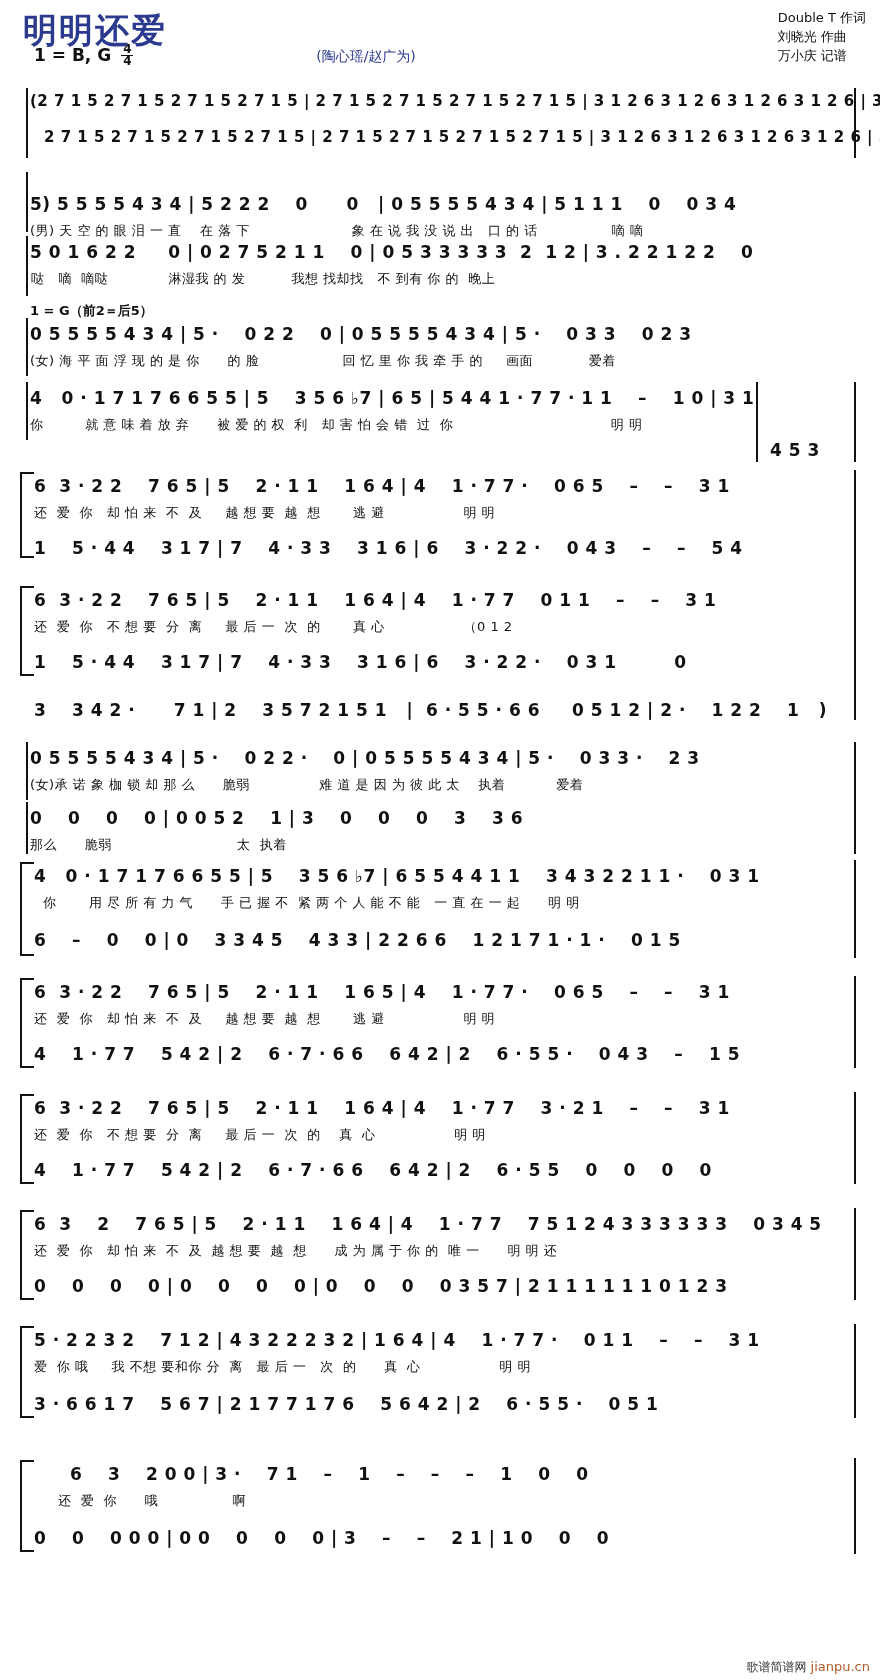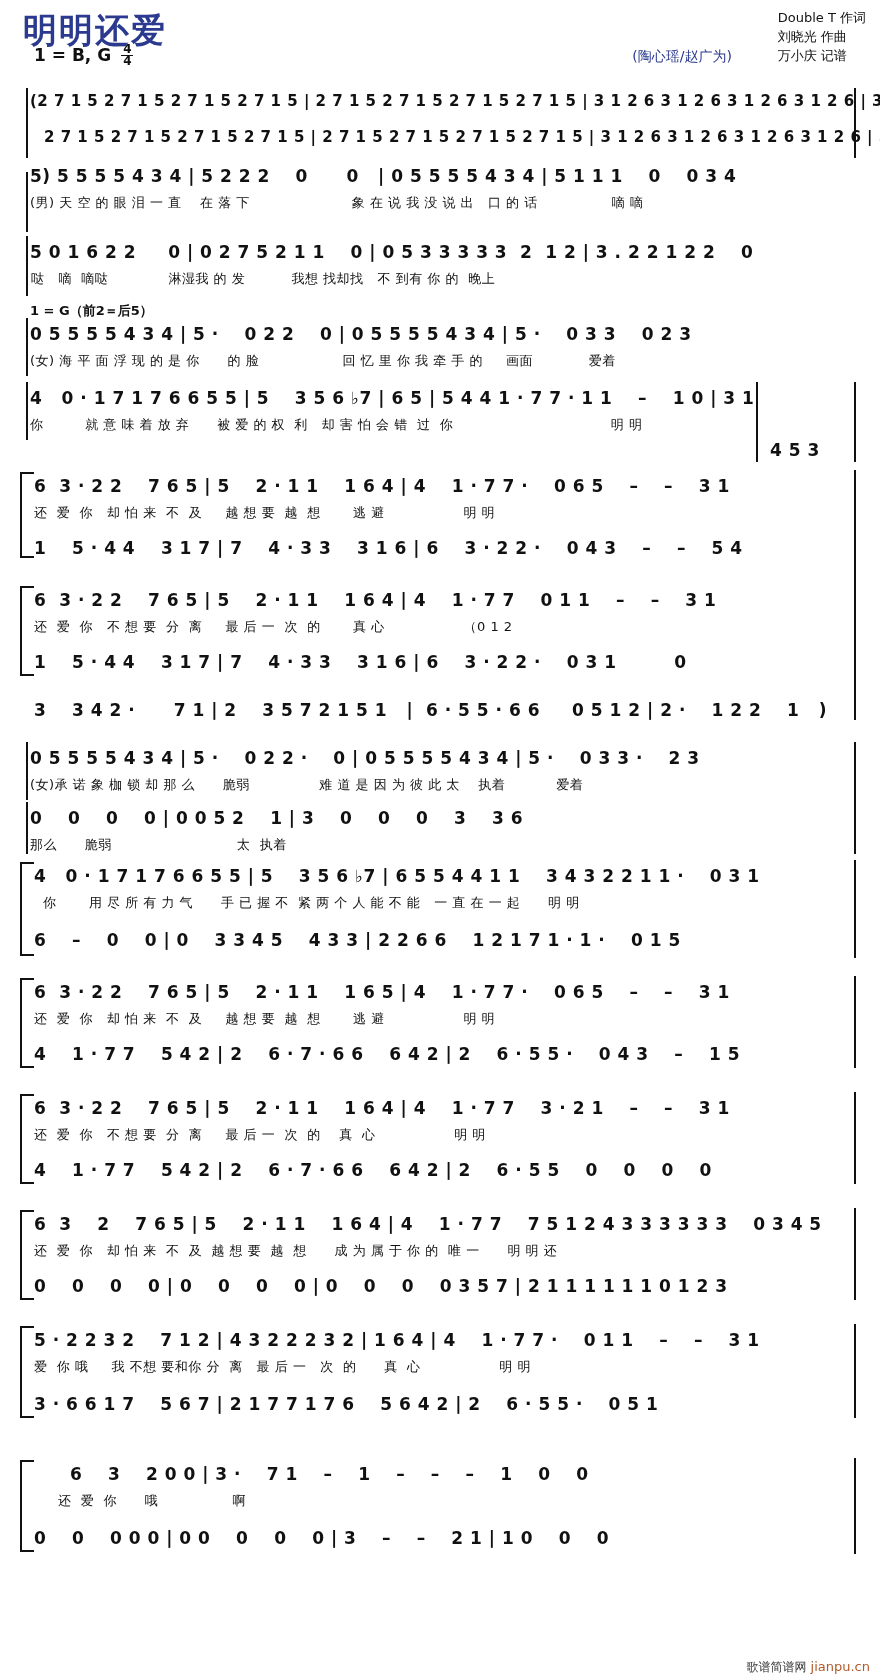--- a/index.html
+++ b/index.html
@@ -22,7 +22,7 @@
     margin-left:23px;
   }
   .subtitle{
-    position:absolute;left:0;top:48px;width:732px;text-align:right;
+    position:absolute;left:0;top:48px;width:732px;text-align:center;
     font-size:14px;color:#2b3a8f;
   }
   .credits{

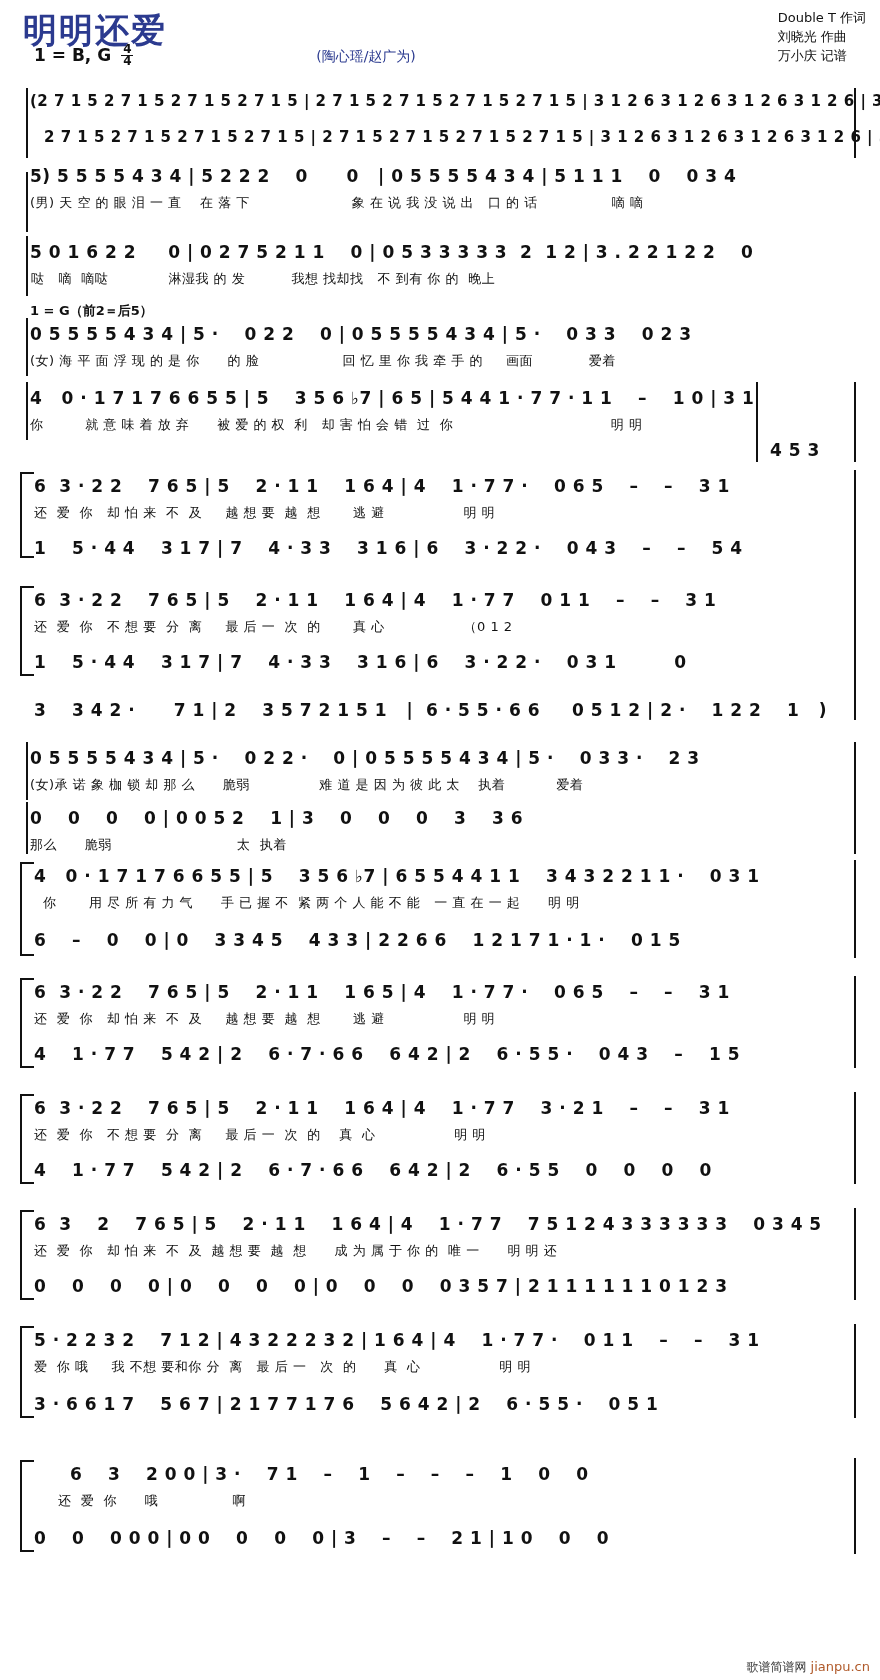--- a/index.html
+++ b/index.html
@@ -101,7 +101,7 @@
   <div class="bar" style="left:26px;top:88px;height:70px;"></div>
   <div class="bar" style="left:854px;top:88px;height:70px;"></div>
 
-  <div class="row" style="top:166px;">
+  <div class="row" style="top:194px;">
     <div class="notes" style="margin-left:30px;">5) 5 5 5 5 4 3 4 | 5 2 2 2    0      0   | 0 5 5 5 5 4 3 4 | 5 1 1 1    0    0 3 4</div>
     <div class="lyr" style="margin-left:30px;margin-top:8px;">(男) 天 空 的 眼 泪 一 直    在 落 下                      象 在 说 我 没 说 出   口 的 话                嘀 嘀</div>
   </div>

